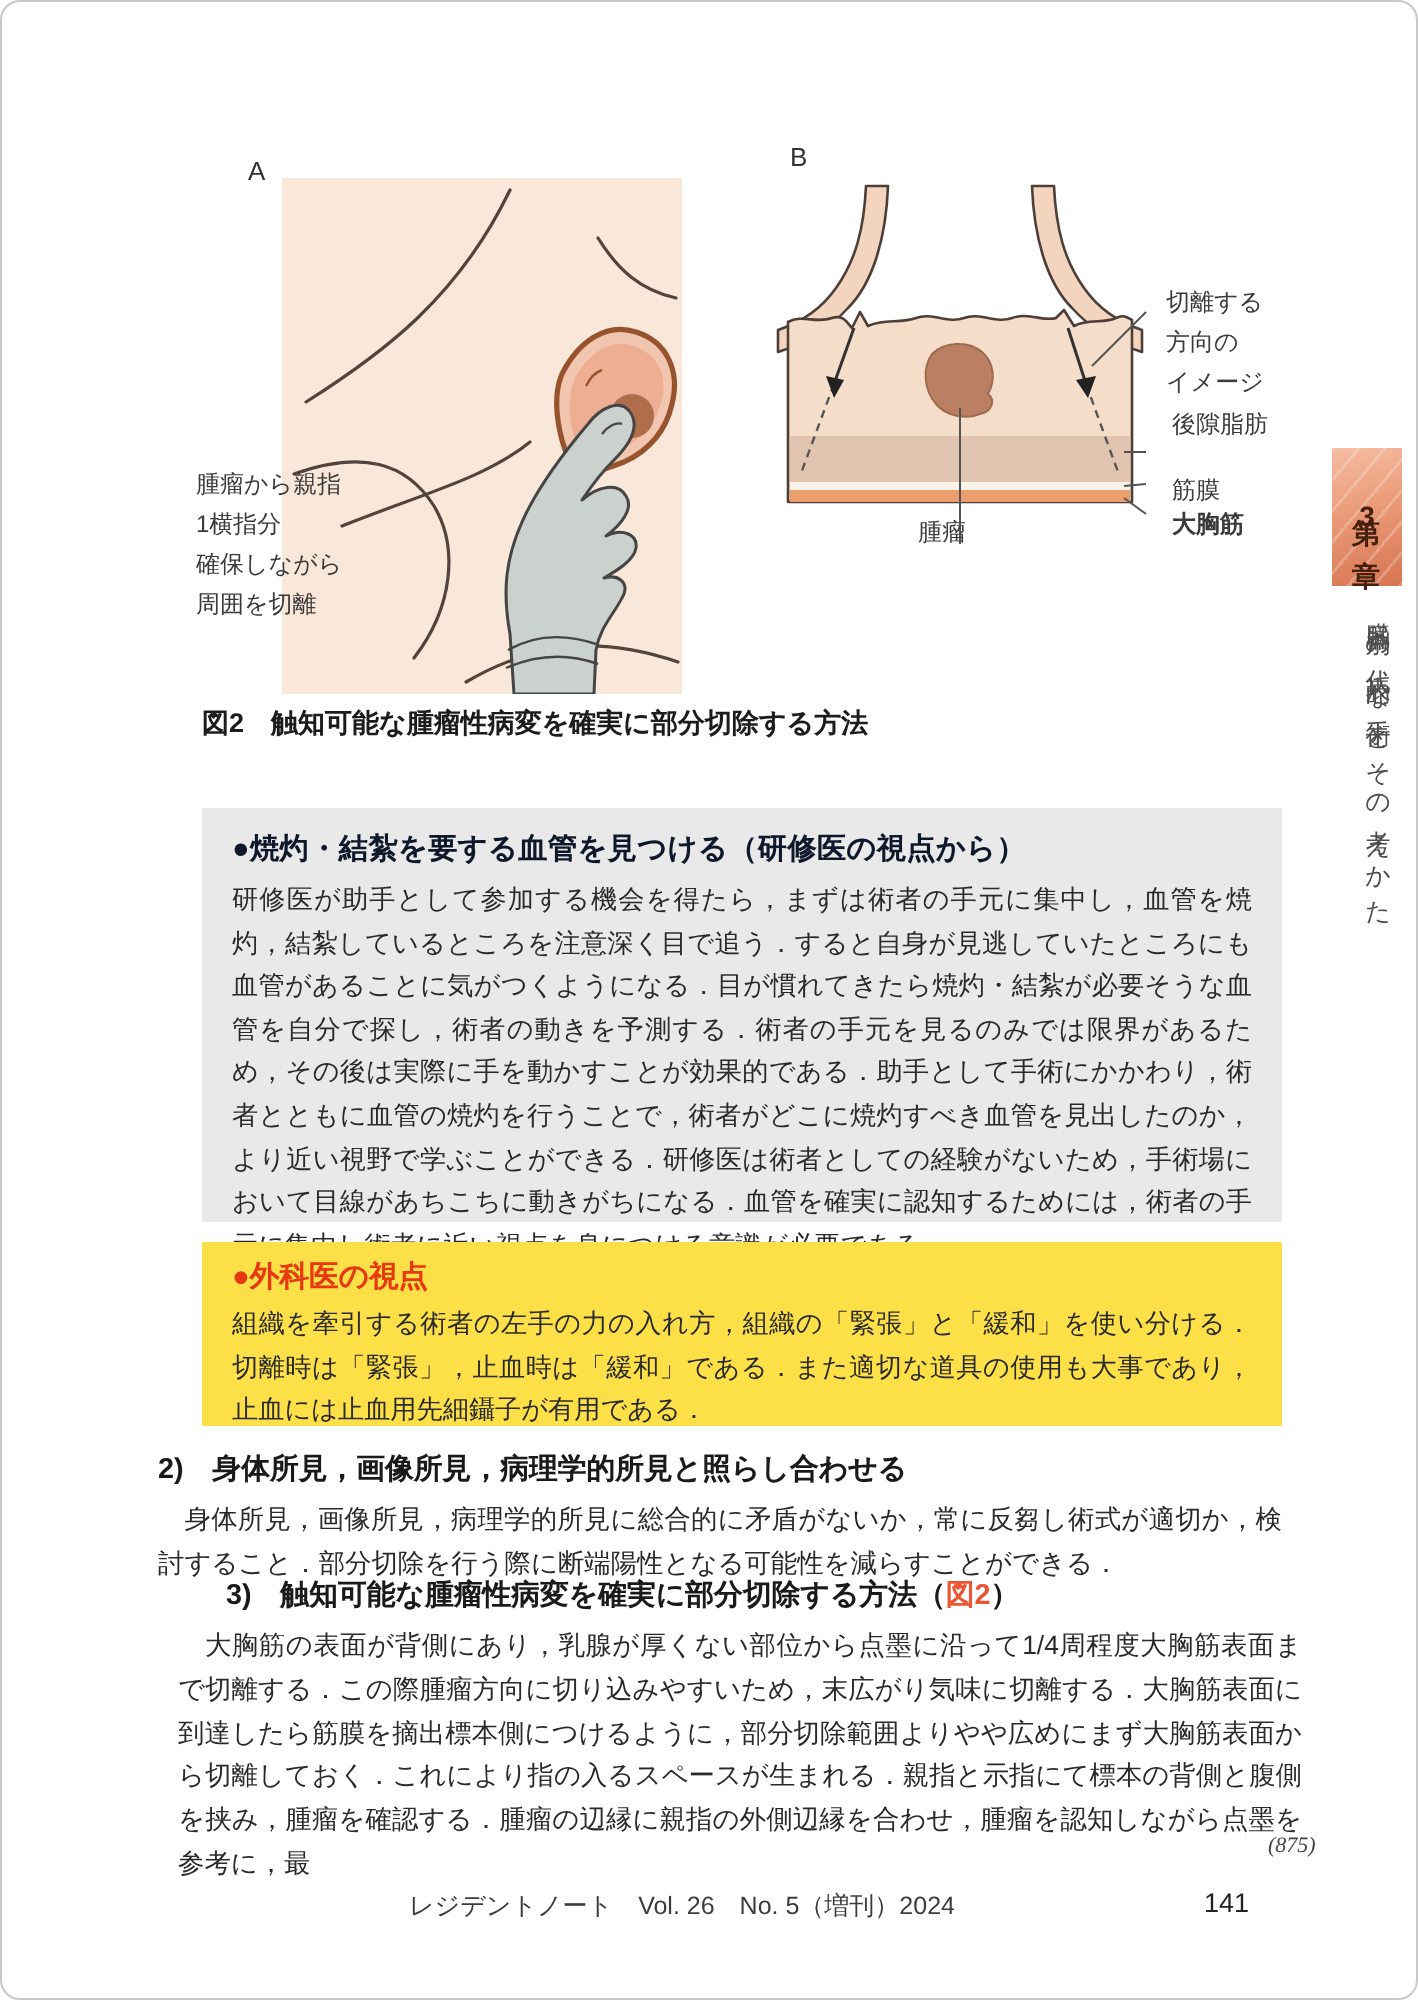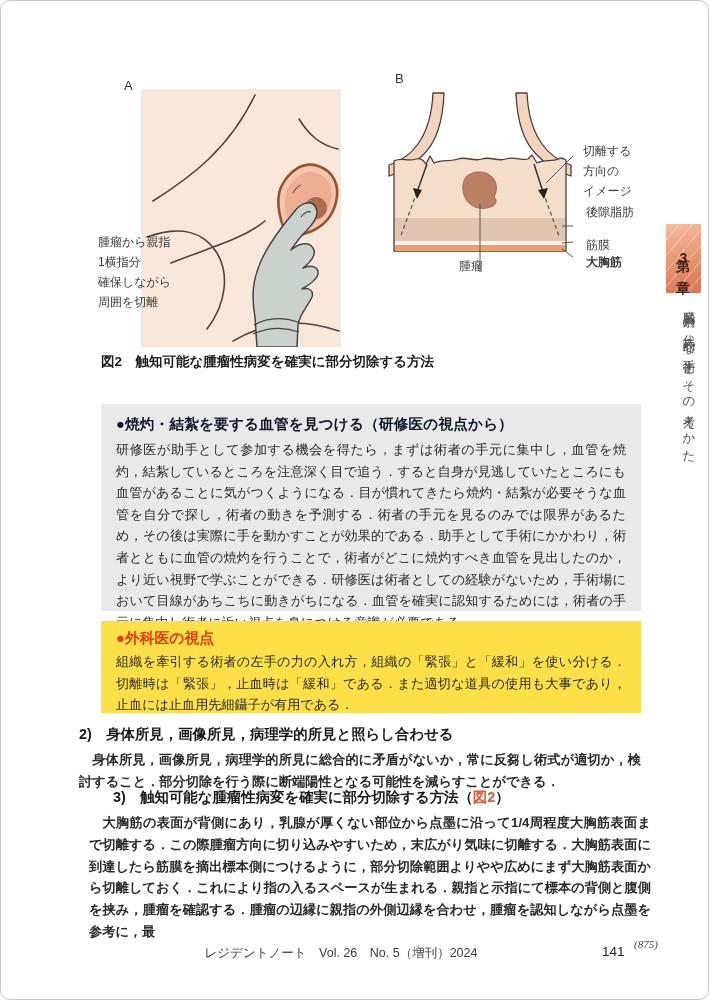--- a/index.html
+++ b/index.html
@@ -25,7 +25,7 @@
   }
   .peach-box h3 { font-size:14.8px; color:#e8380f; margin-bottom:3px; }
   .sec-heading { font-size:14.4px; font-weight:bold; color:#1a1a1a; }
-  .sec-body { font-size:13.2px; line-height:21.8px; text-align:justify; color:#2a2a2a;font-weight:bold; }
+  .sec-body { font-size:13.2px; line-height:21.8px; text-align:justify; color:#2a2a2a; }
   .ref-red { color:#ea5532; font-weight:bold; }
   .b-label { font-size:12px; color:#3a3a3a; line-height:20px; }
   .footer-journal { font-size:12.5px; color:#3c3c3c; text-align:center; }

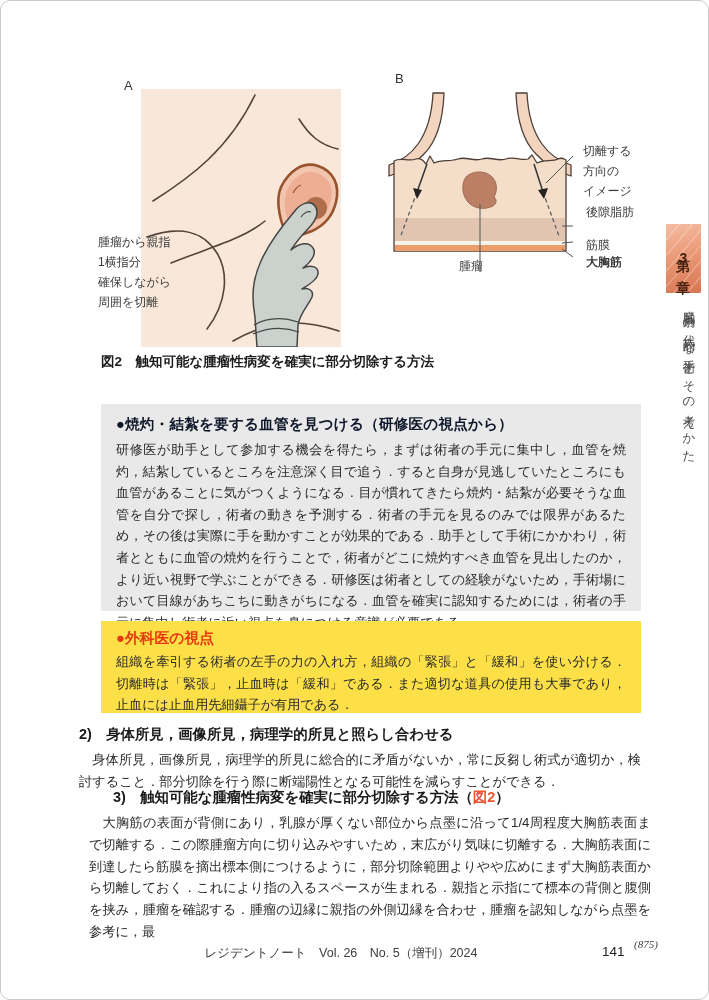--- a/index.html
+++ b/index.html
@@ -150,7 +150,7 @@
 
   <div class="abs footer-journal" style="left:100px; top:944px; width:480px;">レジデントノート　Vol. 26　No. 5（増刊）2024</div>
   <div class="abs footer-page" style="left:601px; top:943px;">141</div>
-  <div class="abs footer-paren" style="left:633px; top:937px;">(875)</div>
+  <div class="abs footer-paren" style="left:633px; top:916px;">(875)</div>
 
   <div class="abs chapter-tab">
     <span>第3章</span>

